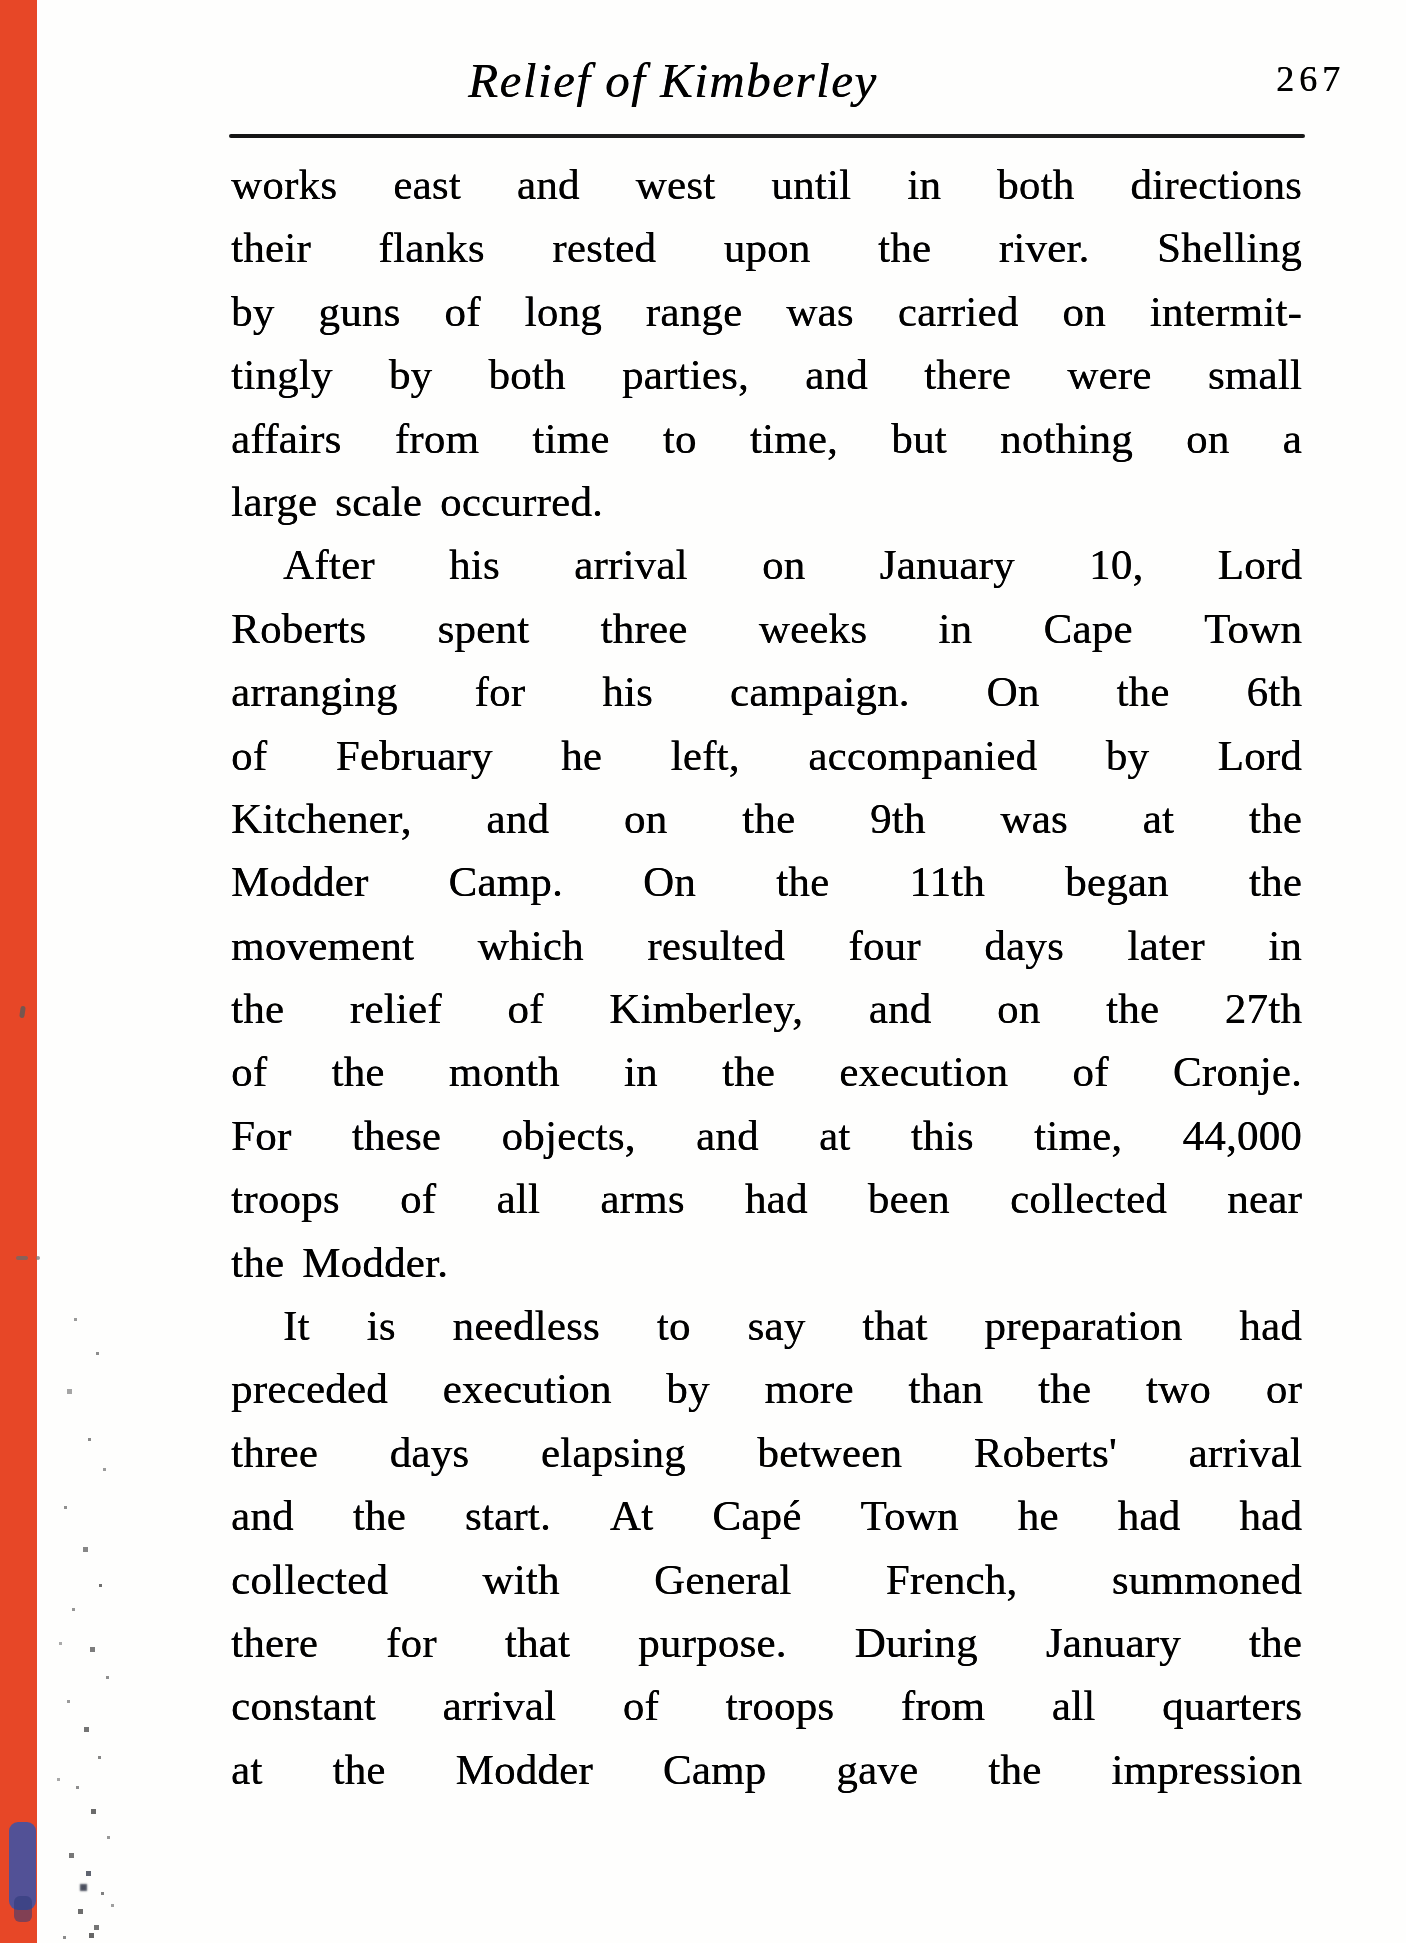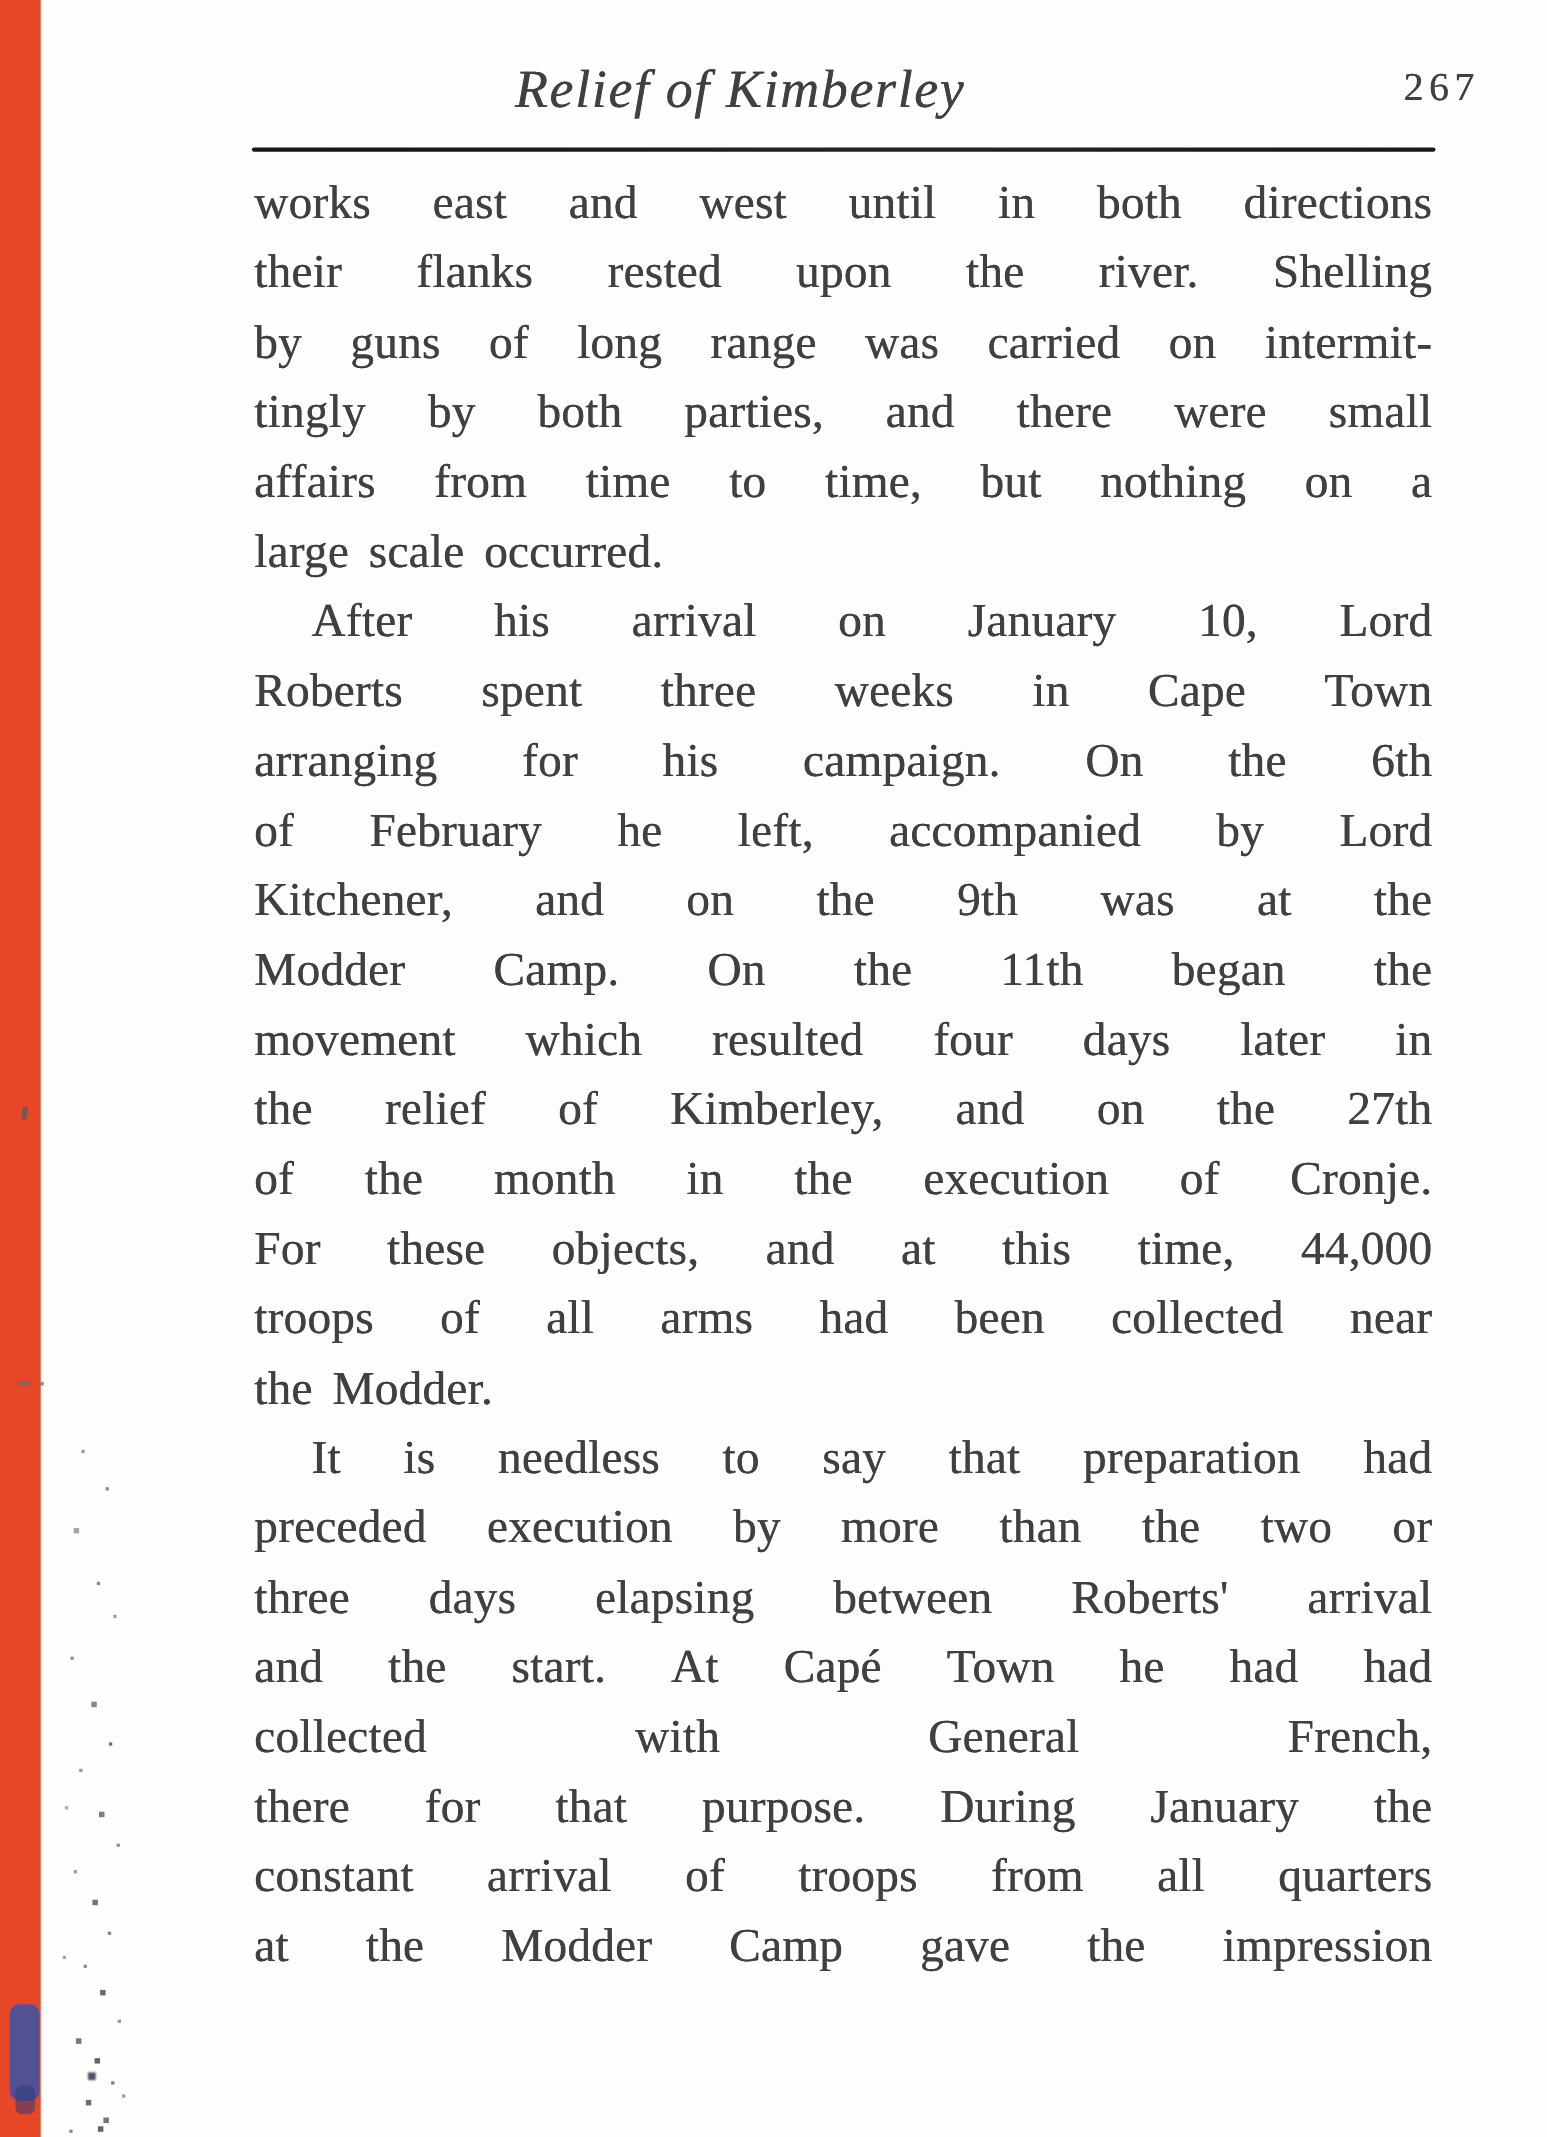--- a/index.html
+++ b/index.html
@@ -9,7 +9,7 @@
     background:#fefefdff;
     overflow:hidden;
     font-family:"Liberation Serif", serif;
-    color:#404040;
+    color:#000000;
   }
   
   .edge-stripe{

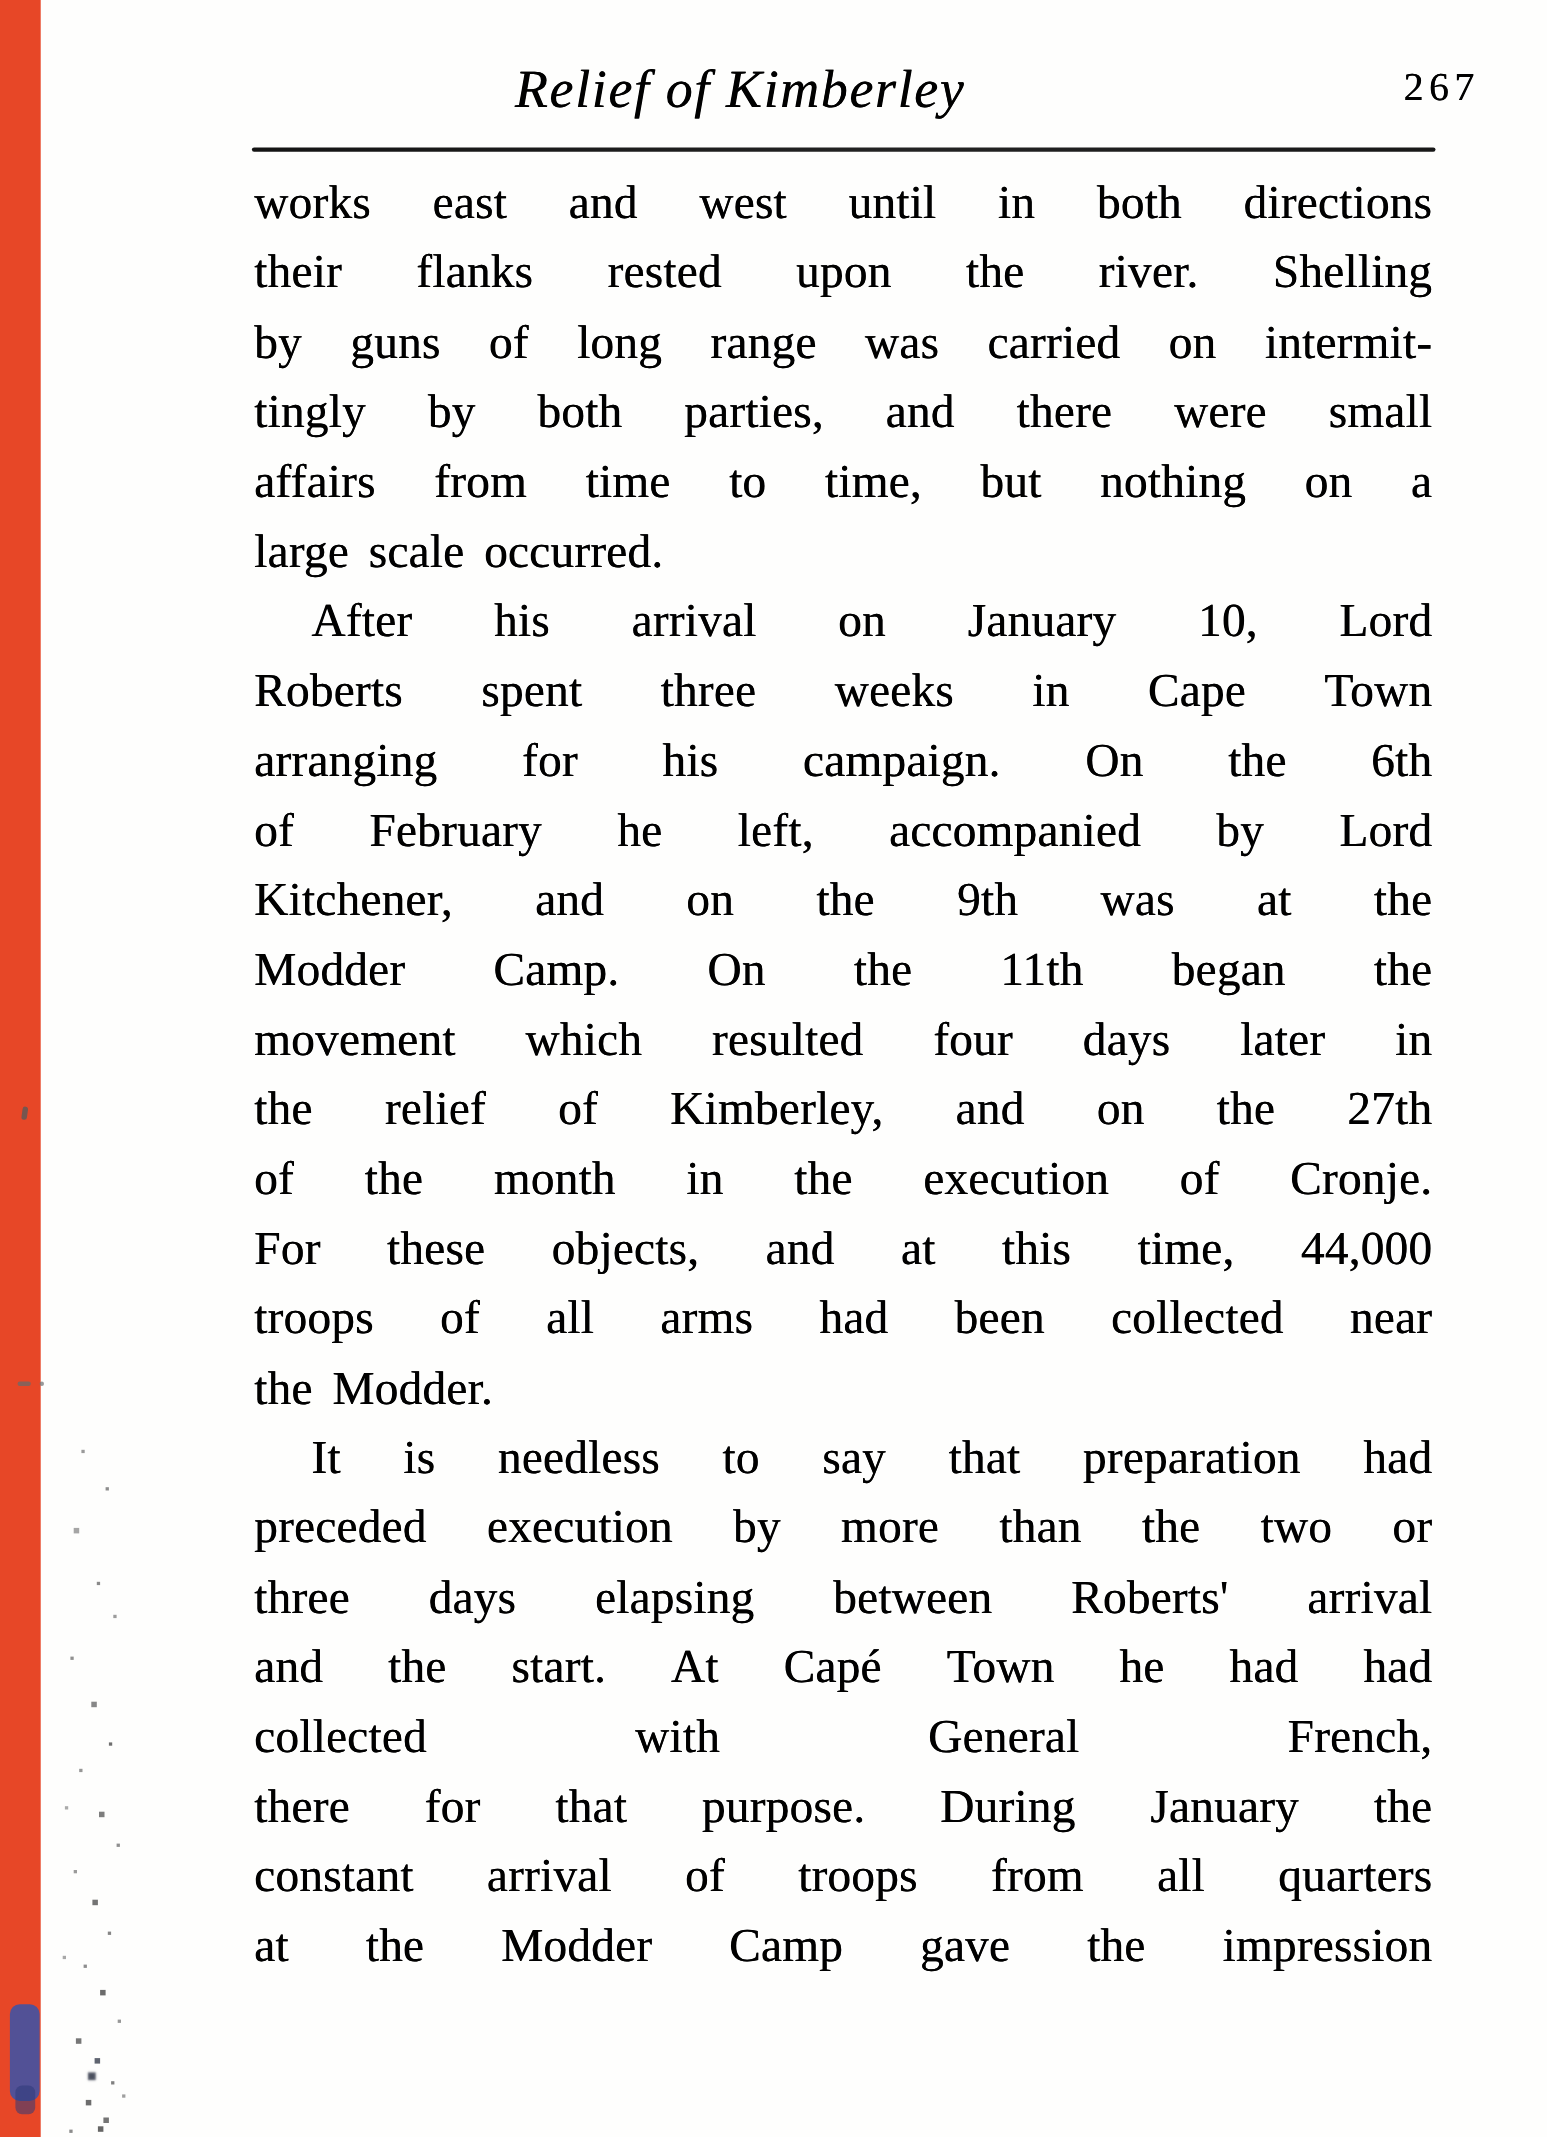--- a/index.html
+++ b/index.html
@@ -127,7 +127,7 @@
       <div class="line justify"><span>preceded</span><span>execution</span><span>by</span><span>more</span><span>than</span><span>the</span><span>two</span><span>or</span></div>
       <div class="line justify"><span>three</span><span>days</span><span>elapsing</span><span>between</span><span>Roberts'</span><span>arrival</span></div>
       <div class="line justify"><span>and</span><span>the</span><span>start.</span><span>At</span><span>Capé</span><span>Town</span><span>he</span><span>had</span><span>had</span></div>
-      <div class="line justify"><span>collected</span><span>with</span><span>General</span><span>French,</span></div>
+      <div class="line justify"><span>collected</span><span>with</span><span>General</span><span>French,</span><span>summoned</span></div>
       <div class="line justify"><span>there</span><span>for</span><span>that</span><span>purpose.</span><span>During</span><span>January</span><span>the</span></div>
       <div class="line justify"><span>constant</span><span>arrival</span><span>of</span><span>troops</span><span>from</span><span>all</span><span>quarters</span></div>
       <div class="line justify"><span>at</span><span>the</span><span>Modder</span><span>Camp</span><span>gave</span><span>the</span><span>impression</span></div>

